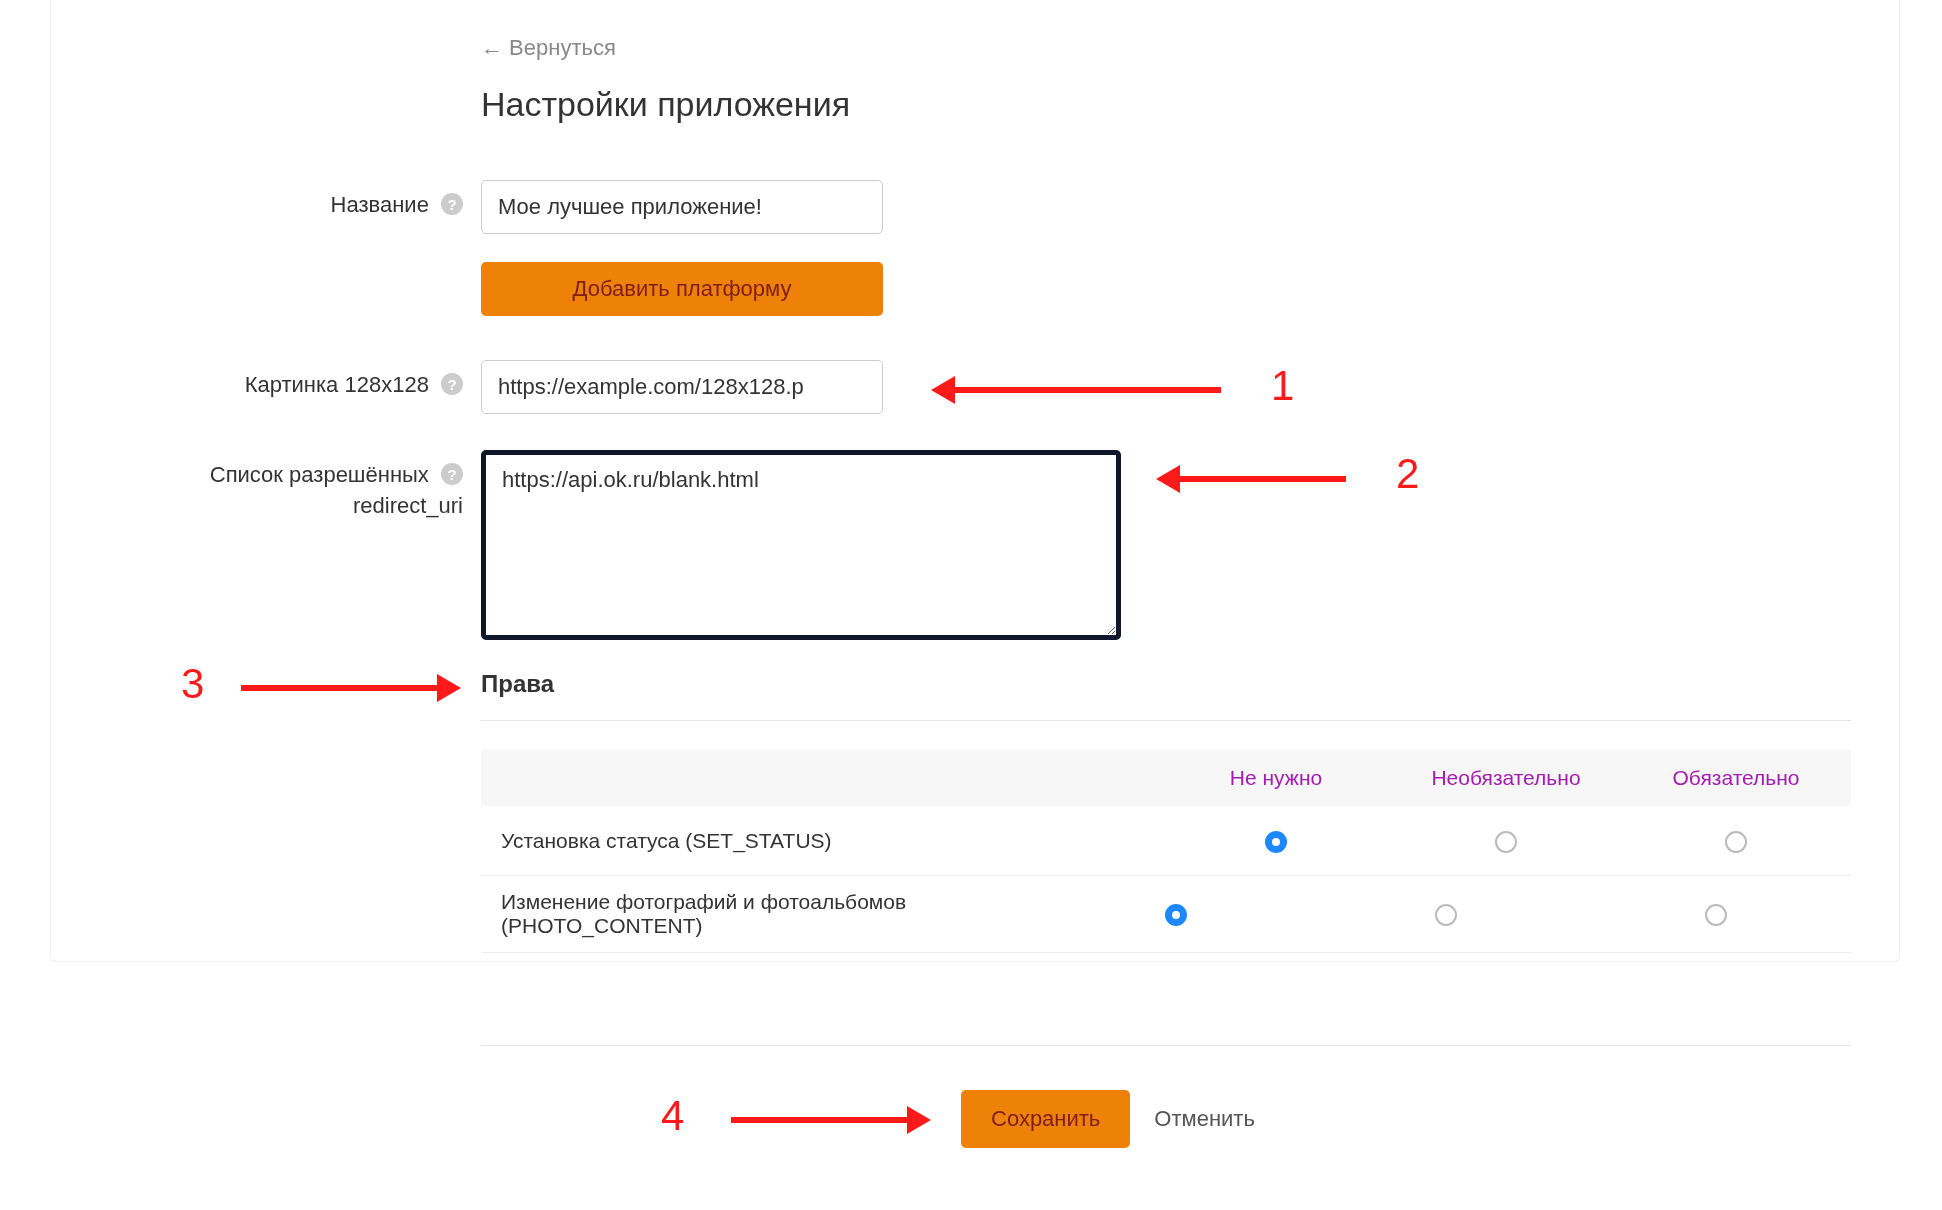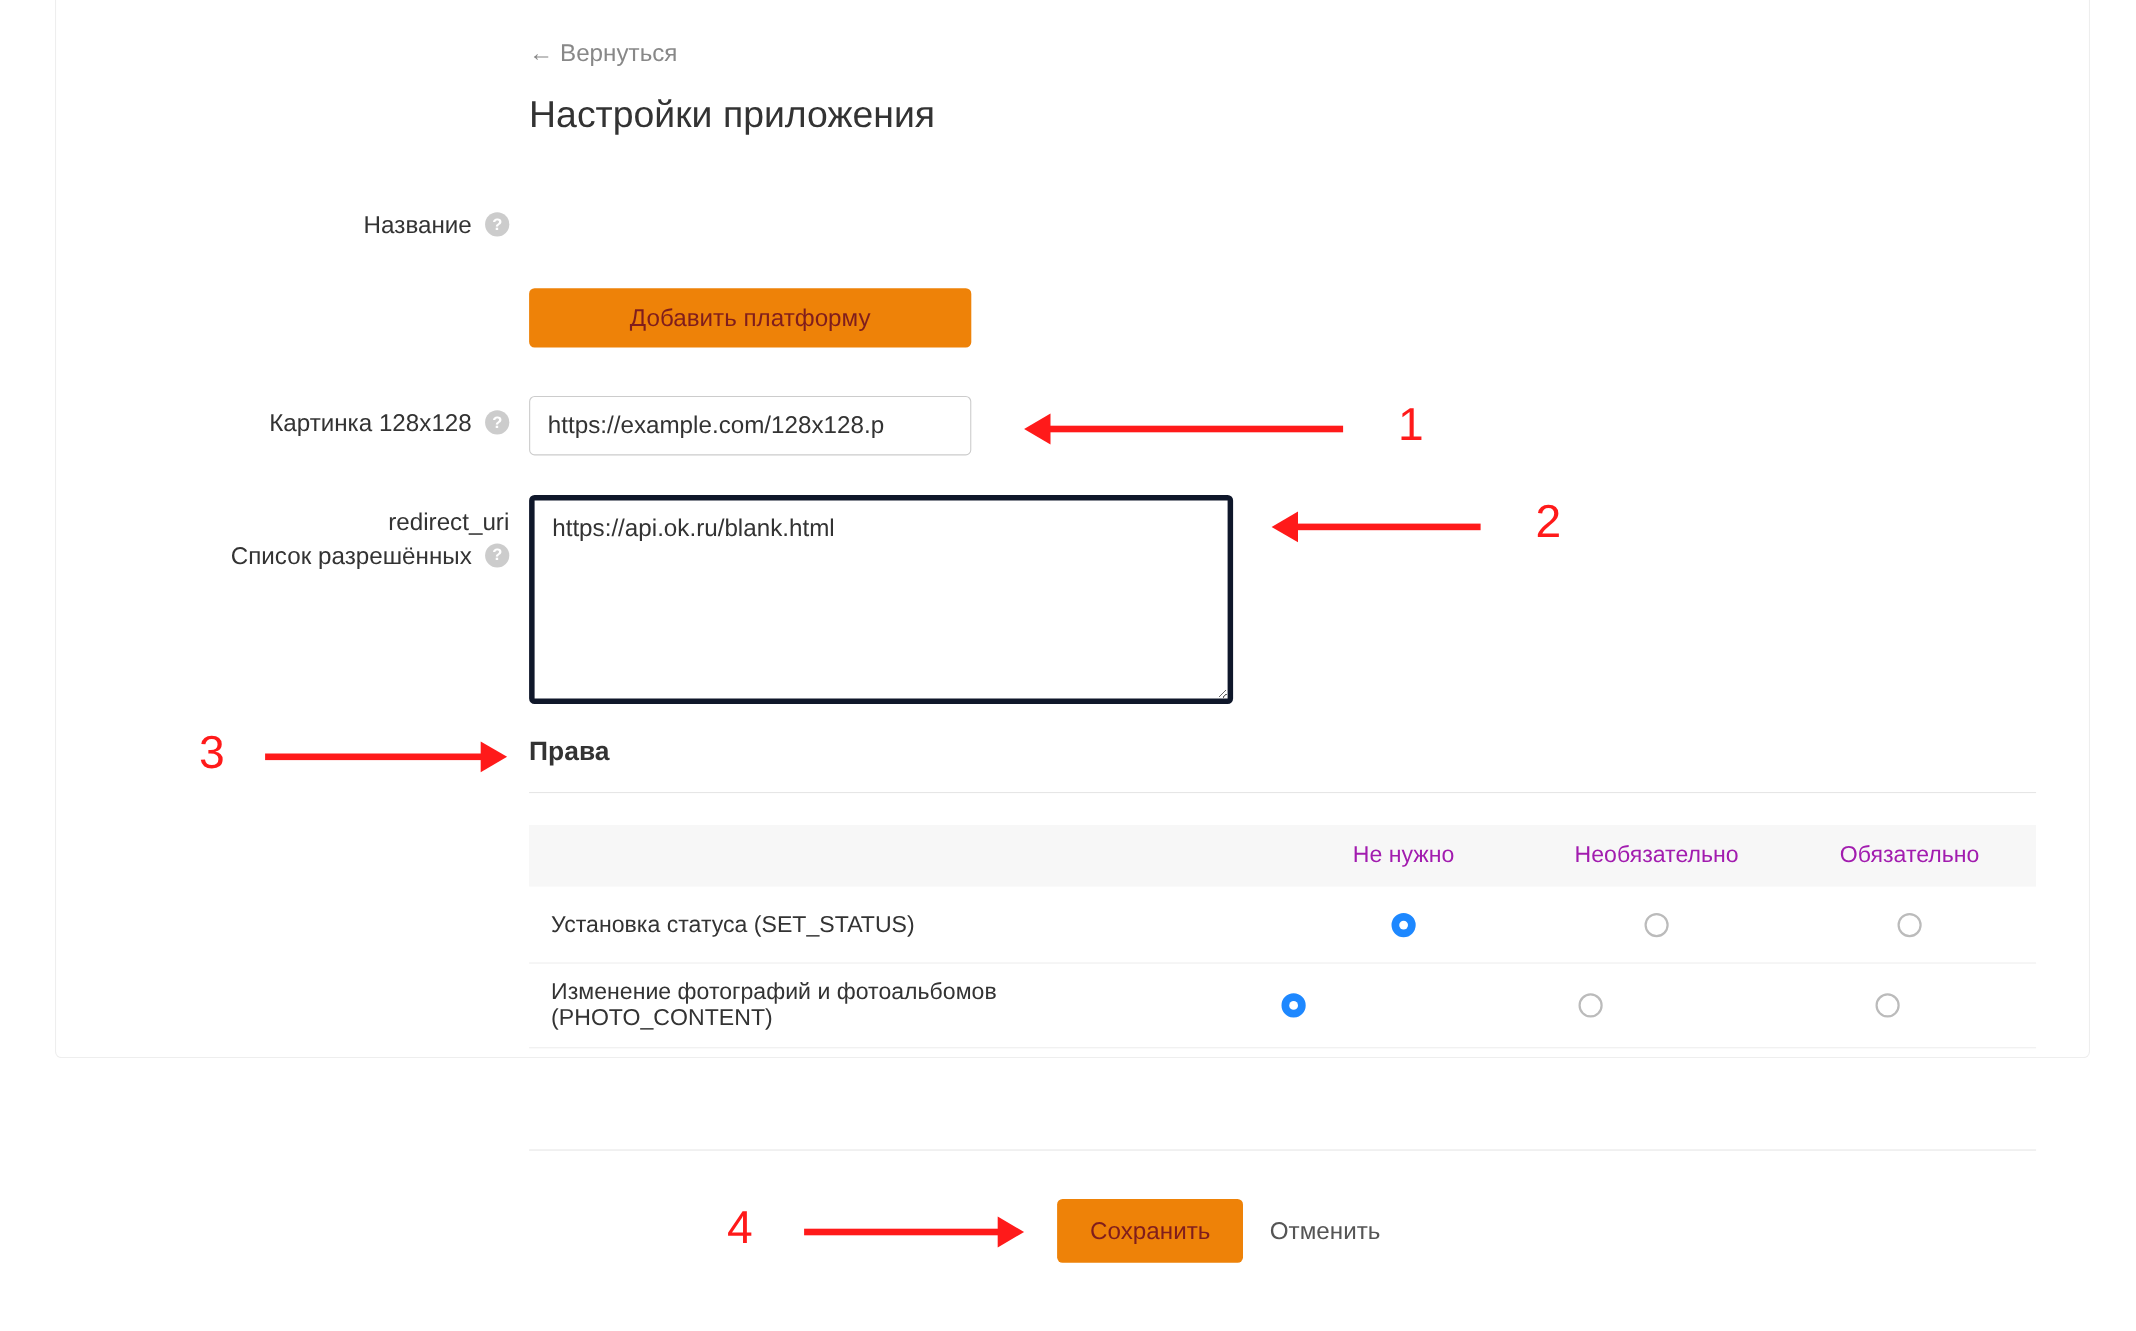--- a/index.html
+++ b/index.html
@@ -225,6 +225,9 @@
         <span>Название</span>
         <span class="help-icon">?</span>
       </div>
+      <div class="field-col">
+        <input class="text-input" type="text" value="Мое лучшее приложение!" style="">
+      </div>
     </div>
 
     <div class="row" style="left:30px; top:232px;">

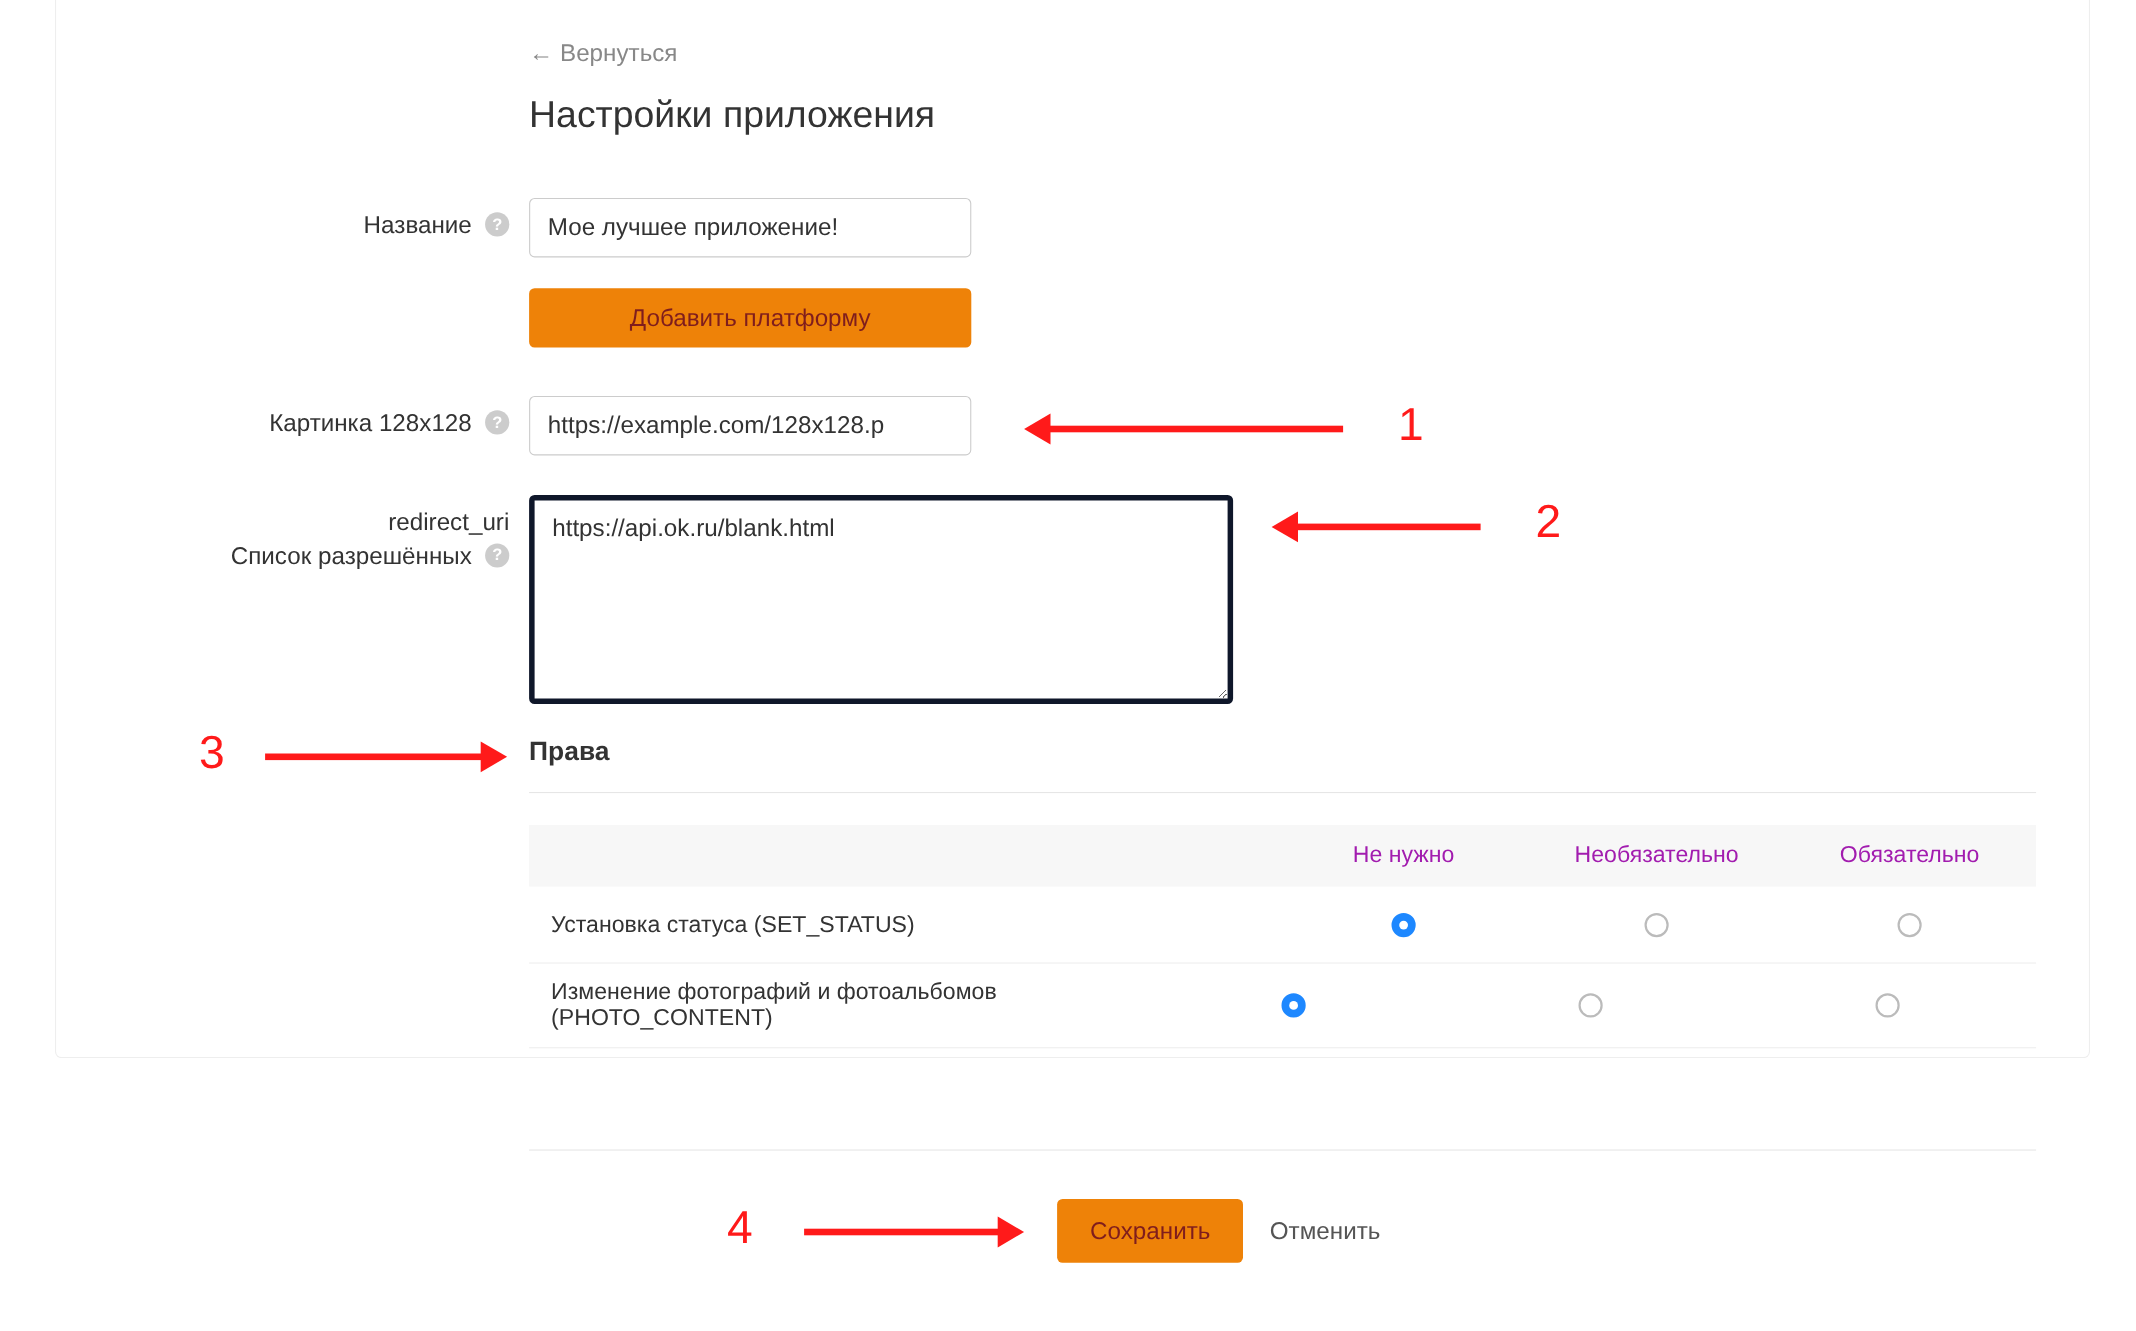--- a/index.html
+++ b/index.html
@@ -249,11 +249,11 @@
 
     <div class="row" style="left:30px; top:420px;">
       <div class="label-col">
-        <div>redirect_uri</div>
         <div>
           <span>Список разрешённых</span>
           <span class="help-icon">?</span>
         </div>
+        <div>redirect_uri</div>
       </div>
       <div class="field-col">
         <textarea class="textarea" style="">https://api.ok.ru/blank.html</textarea>

